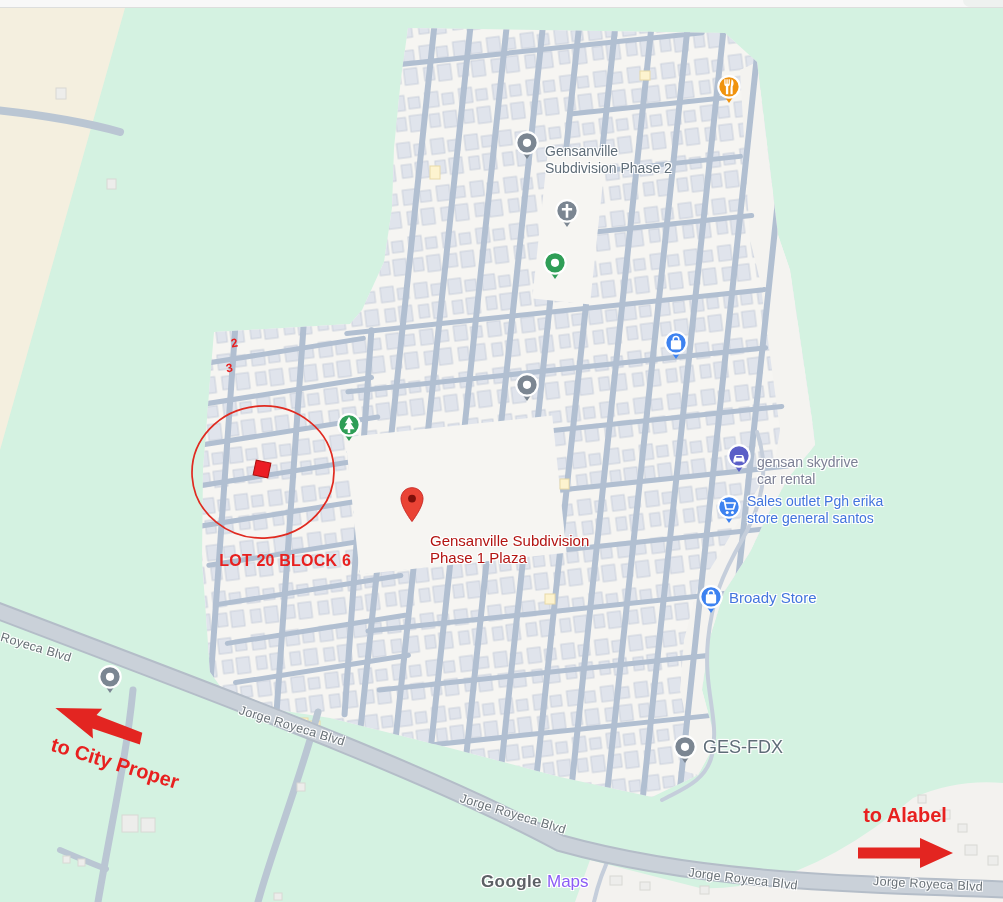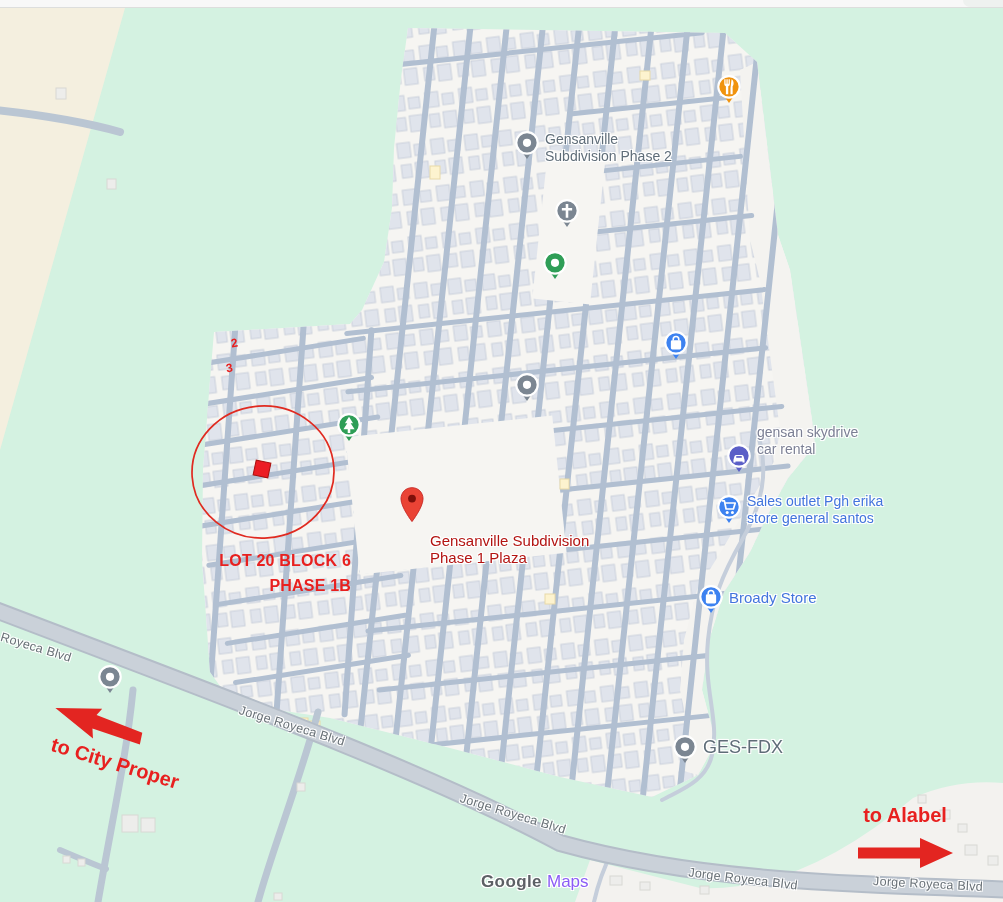--- a/index.html
+++ b/index.html
@@ -211,7 +211,7 @@
       <circle cx="12" cy="12" r="10" fill="#7b8692" stroke="#fff" stroke-width="2"></circle>
       <use href="#g-dot"></use>
     </svg>
-    <div class="poi-label c-gray" style="left:545px;top:131px">
+    <div class="poi-label c-gray" style="left:545px;top:143px">
       <span>Gensanville</span>
       <span>Subdivision Phase 2</span>
     </div>

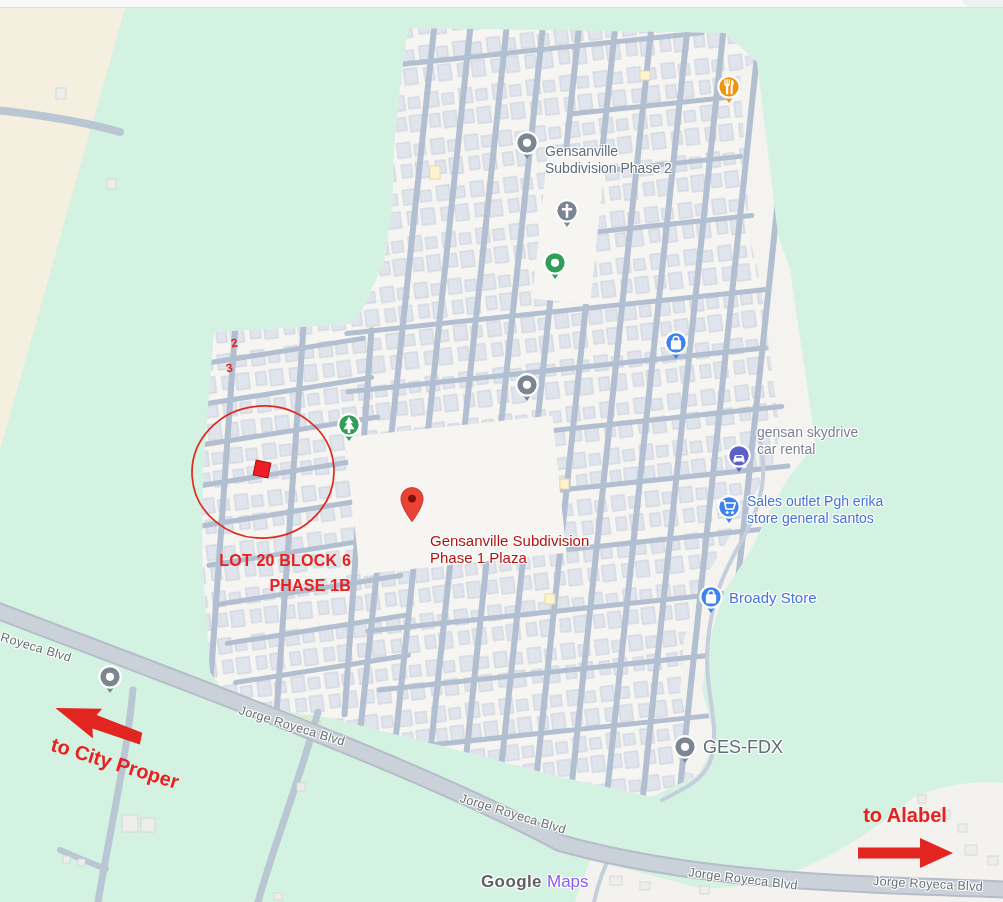--- a/index.html
+++ b/index.html
@@ -278,7 +278,7 @@
       <circle cx="12" cy="12" r="10" fill="#5b5fc7" stroke="#fff" stroke-width="2"></circle>
       <use href="#g-car"></use>
     </svg>
-    <div class="poi-label c-indigo" style="left:757px;top:424px">
+    <div class="poi-label c-indigo" style="left:757px;top:454px">
       <span>gensan skydrive</span>
       <span>car rental</span>
     </div>

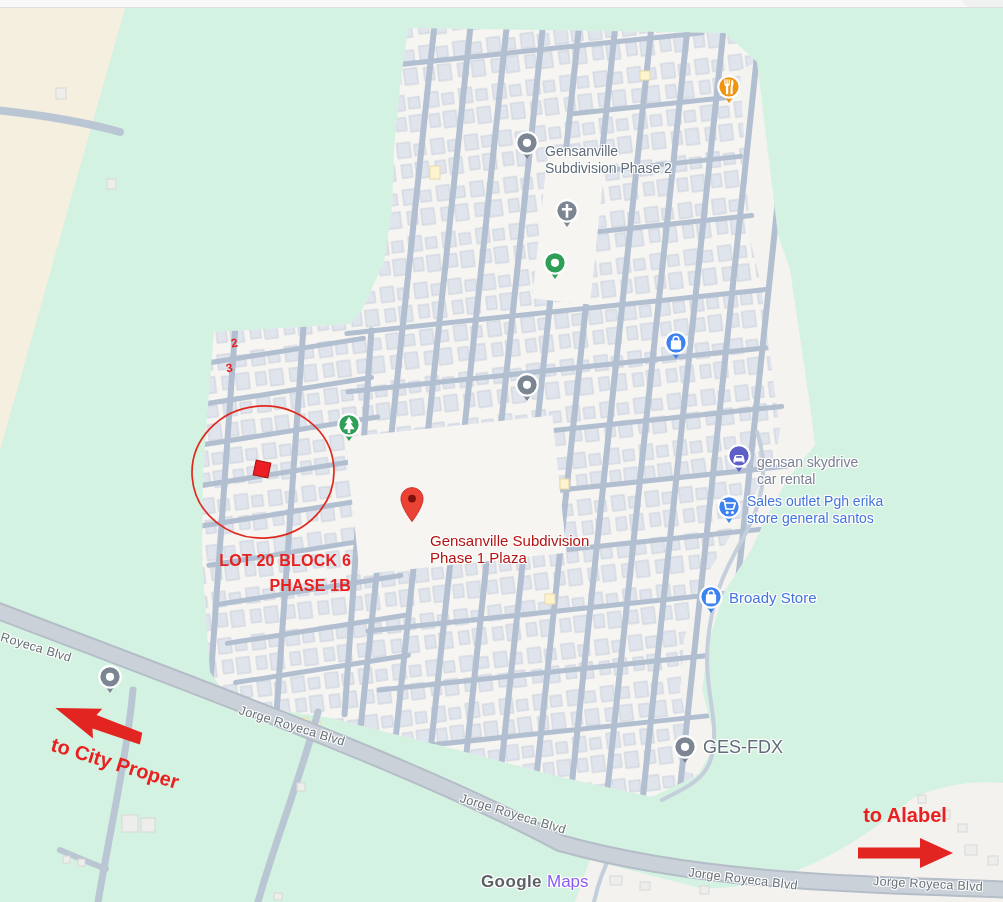--- a/index.html
+++ b/index.html
@@ -338,7 +338,6 @@
 
   <div class="annotation lot-note" style="left:176px;top:548px">
     <span style="display:block">LOT 20 BLOCK 6</span>
-    <span style="display:block">PHASE 1B</span>
   </div>
 
   <div class="annotation dir-note" style="left:30px;top:752px;width:170px;text-align:center;transform:rotate(17deg)">to City Proper</div>

